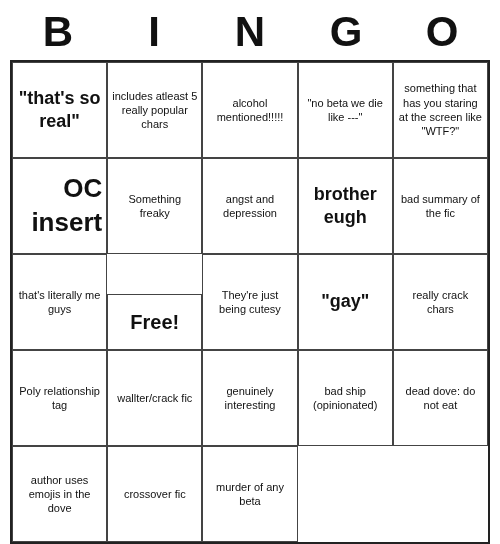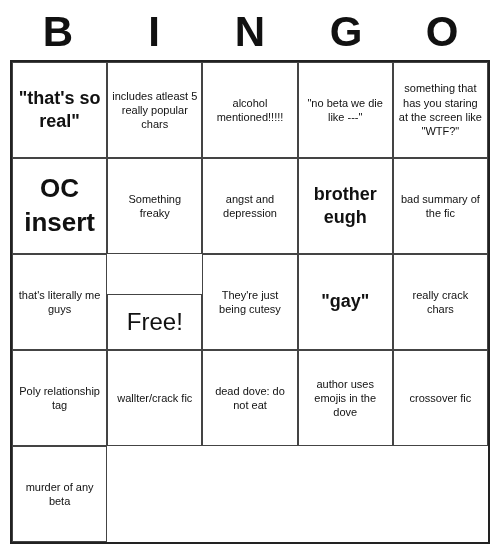--- a/index.html
+++ b/index.html
@@ -53,6 +53,7 @@
     .cell.xlarge-text {
       font-size: 26px;
       font-weight: bold;
+      text-align: right;
     }
     .cell.free {
       font-size: 24px;

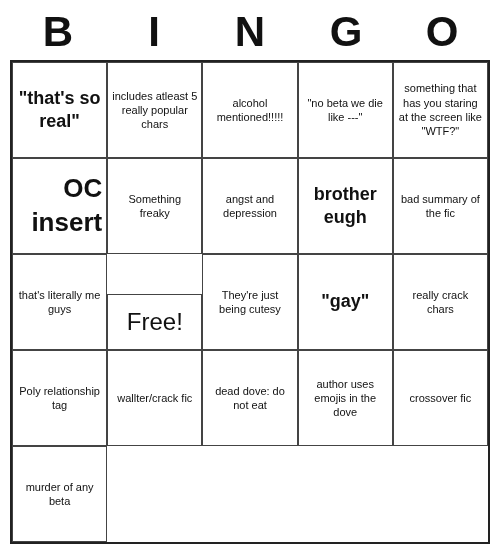--- a/index.html
+++ b/index.html
@@ -56,8 +56,8 @@
       text-align: right;
     }
     .cell.free {
-      font-size: 24px;
-      font-weight: normal;
+      font-size: 20px;
+      font-weight: bold;
       margin-top: 40px;
     }
   </style>

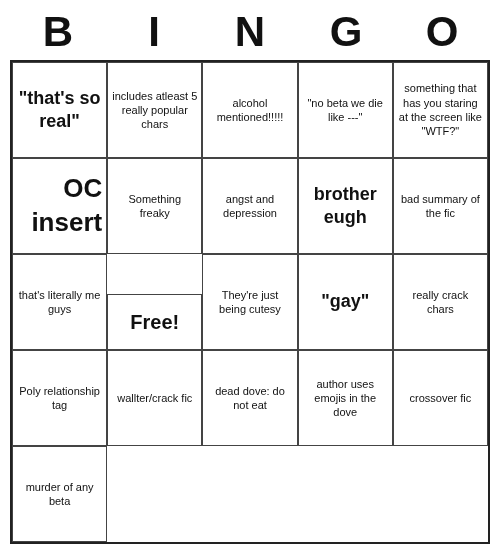--- a/index.html
+++ b/index.html
@@ -90,6 +90,7 @@
     <div class="cell">really crack chars</div>
     <div class="cell">Poly relationship tag</div>
     <div class="cell">wallter/crack fic</div>
+    <div class="cell">genuinely interesting</div>
     <div class="cell">dead dove: do not eat</div>
     <div class="cell">author uses emojis in the dove</div>
     <div class="cell">crossover fic</div>

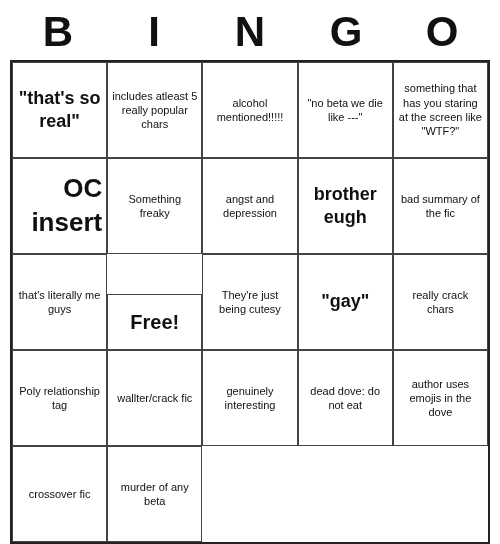--- a/index.html
+++ b/index.html
@@ -91,6 +91,7 @@
     <div class="cell">Poly relationship tag</div>
     <div class="cell">wallter/crack fic</div>
     <div class="cell">genuinely interesting</div>
+    <div class="cell">bad ship (opinionated)</div>
     <div class="cell">dead dove: do not eat</div>
     <div class="cell">author uses emojis in the dove</div>
     <div class="cell">crossover fic</div>

